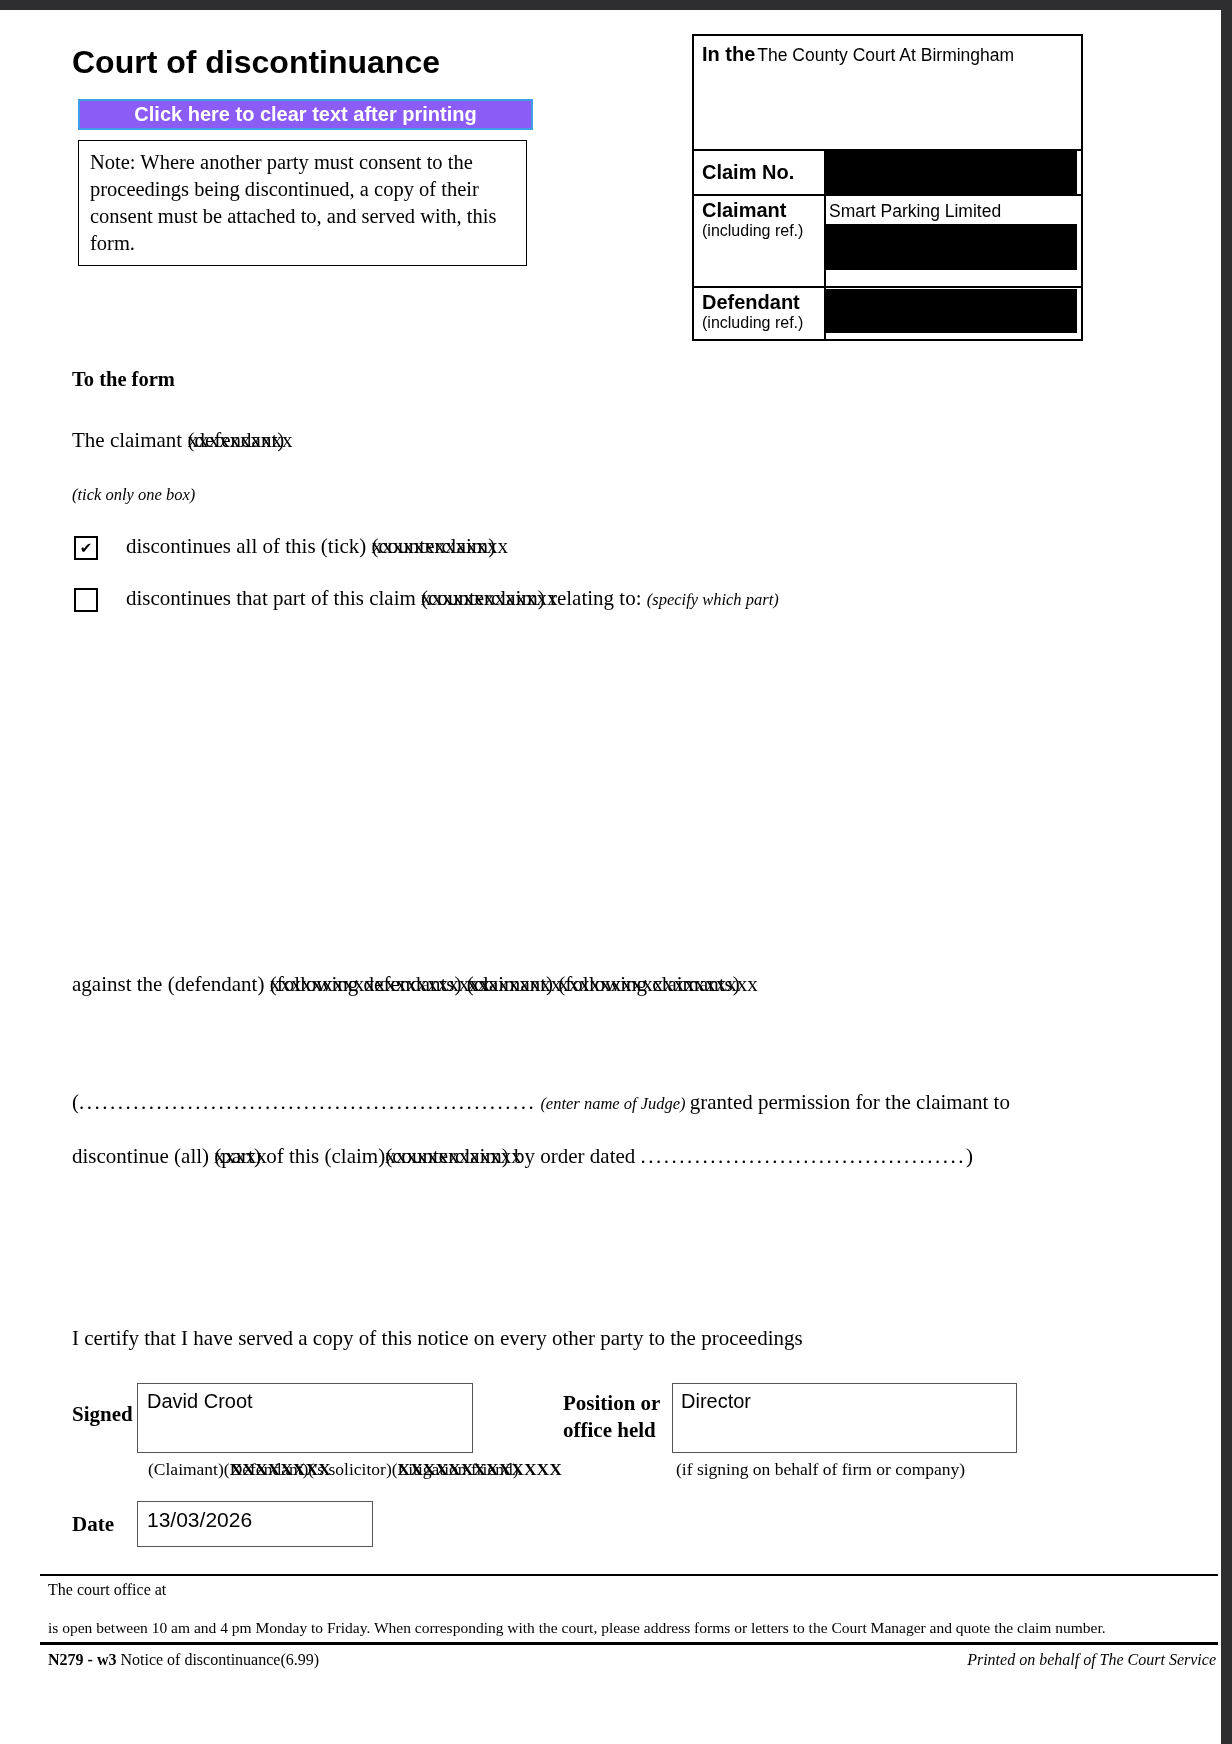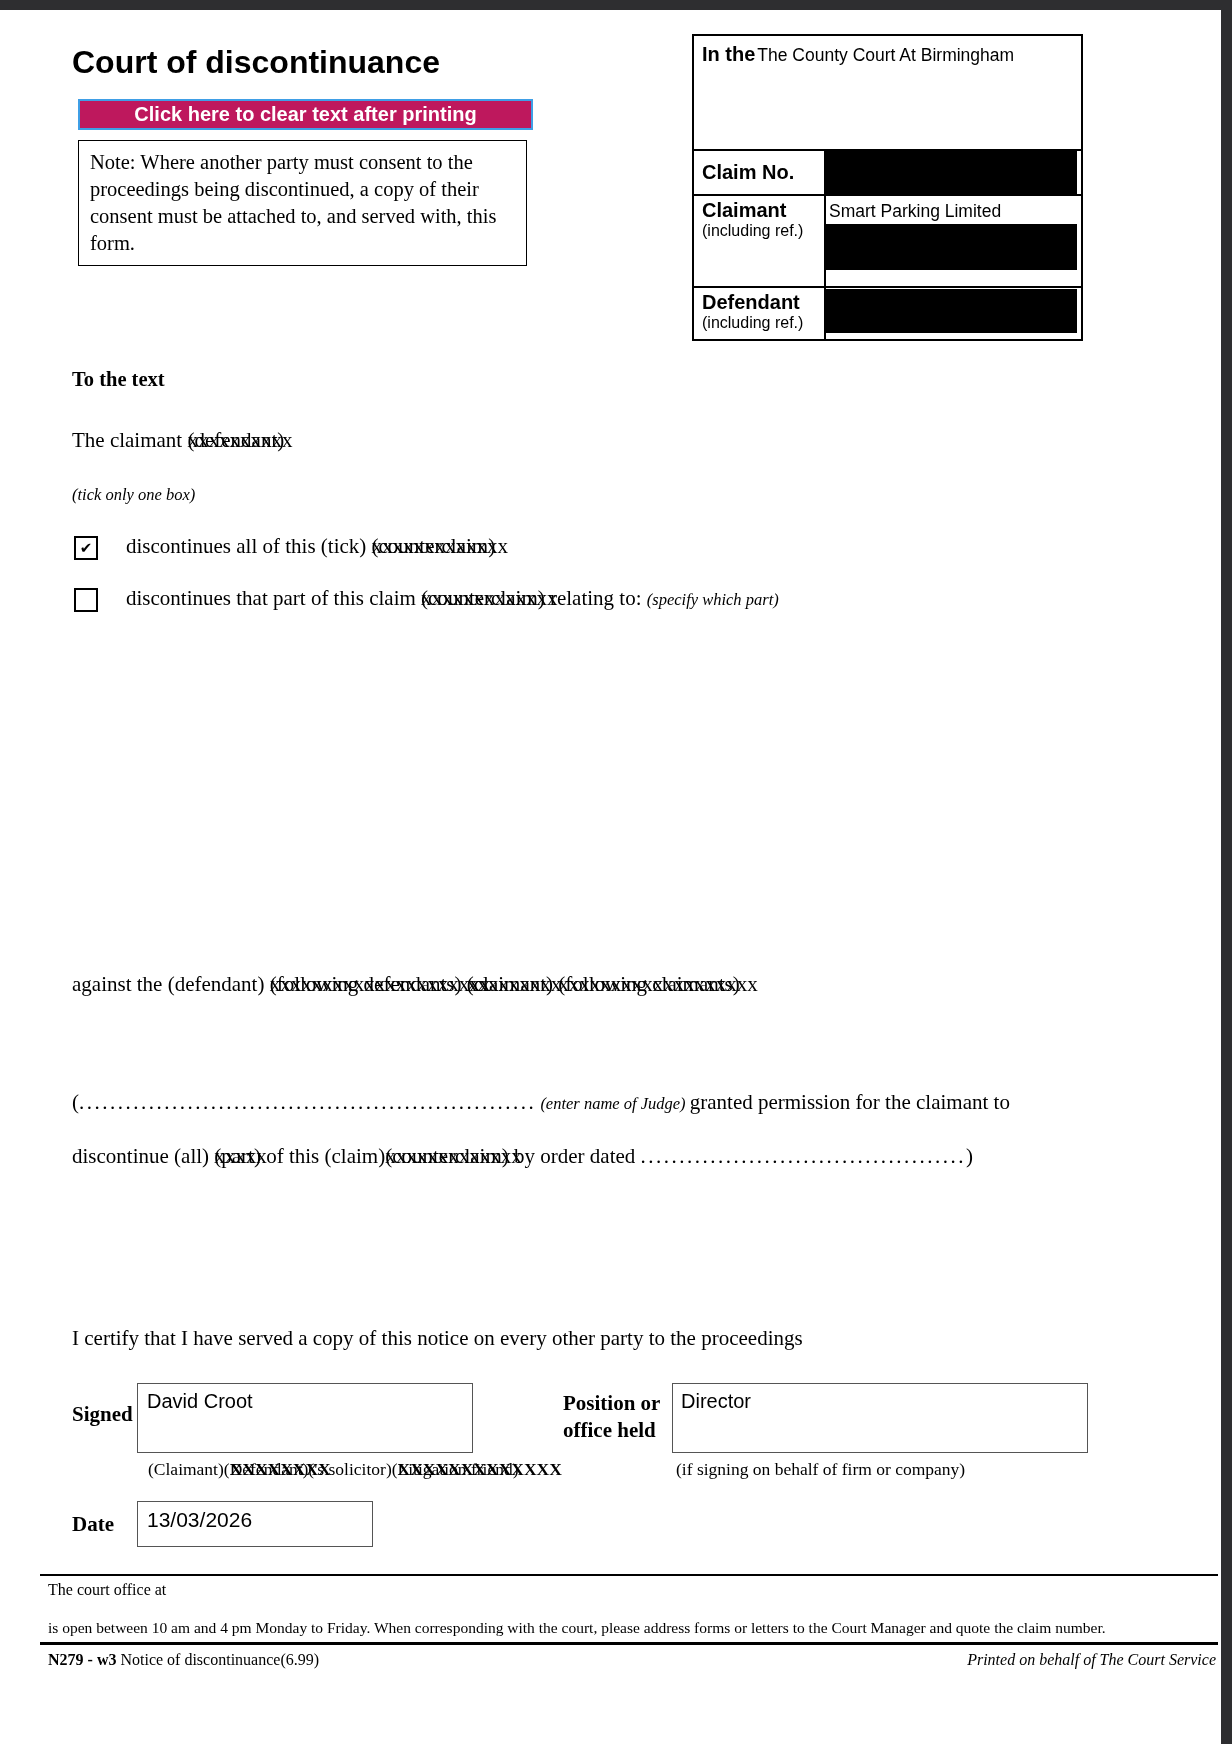--- a/index.html
+++ b/index.html
@@ -11,7 +11,7 @@
   .title{position:absolute;left:72px;top:44px;margin:0;
          font-family:"Liberation Sans",sans-serif;font-weight:bold;font-size:32px;}
   .clear-btn{position:absolute;left:78px;top:99px;width:451px;height:27px;
-         background:#be185d;border:2px solid #3f9fe6;color:#ffffff;
+         background:#8b5cf6;border:2px solid #3f9fe6;color:#ffffff;
          font-family:"Liberation Sans",sans-serif;font-weight:bold;font-size:20px;
          text-align:center;line-height:27px;cursor:pointer;}
   .note-box{position:absolute;left:78px;top:140px;width:425px;border:1.5px solid #000;

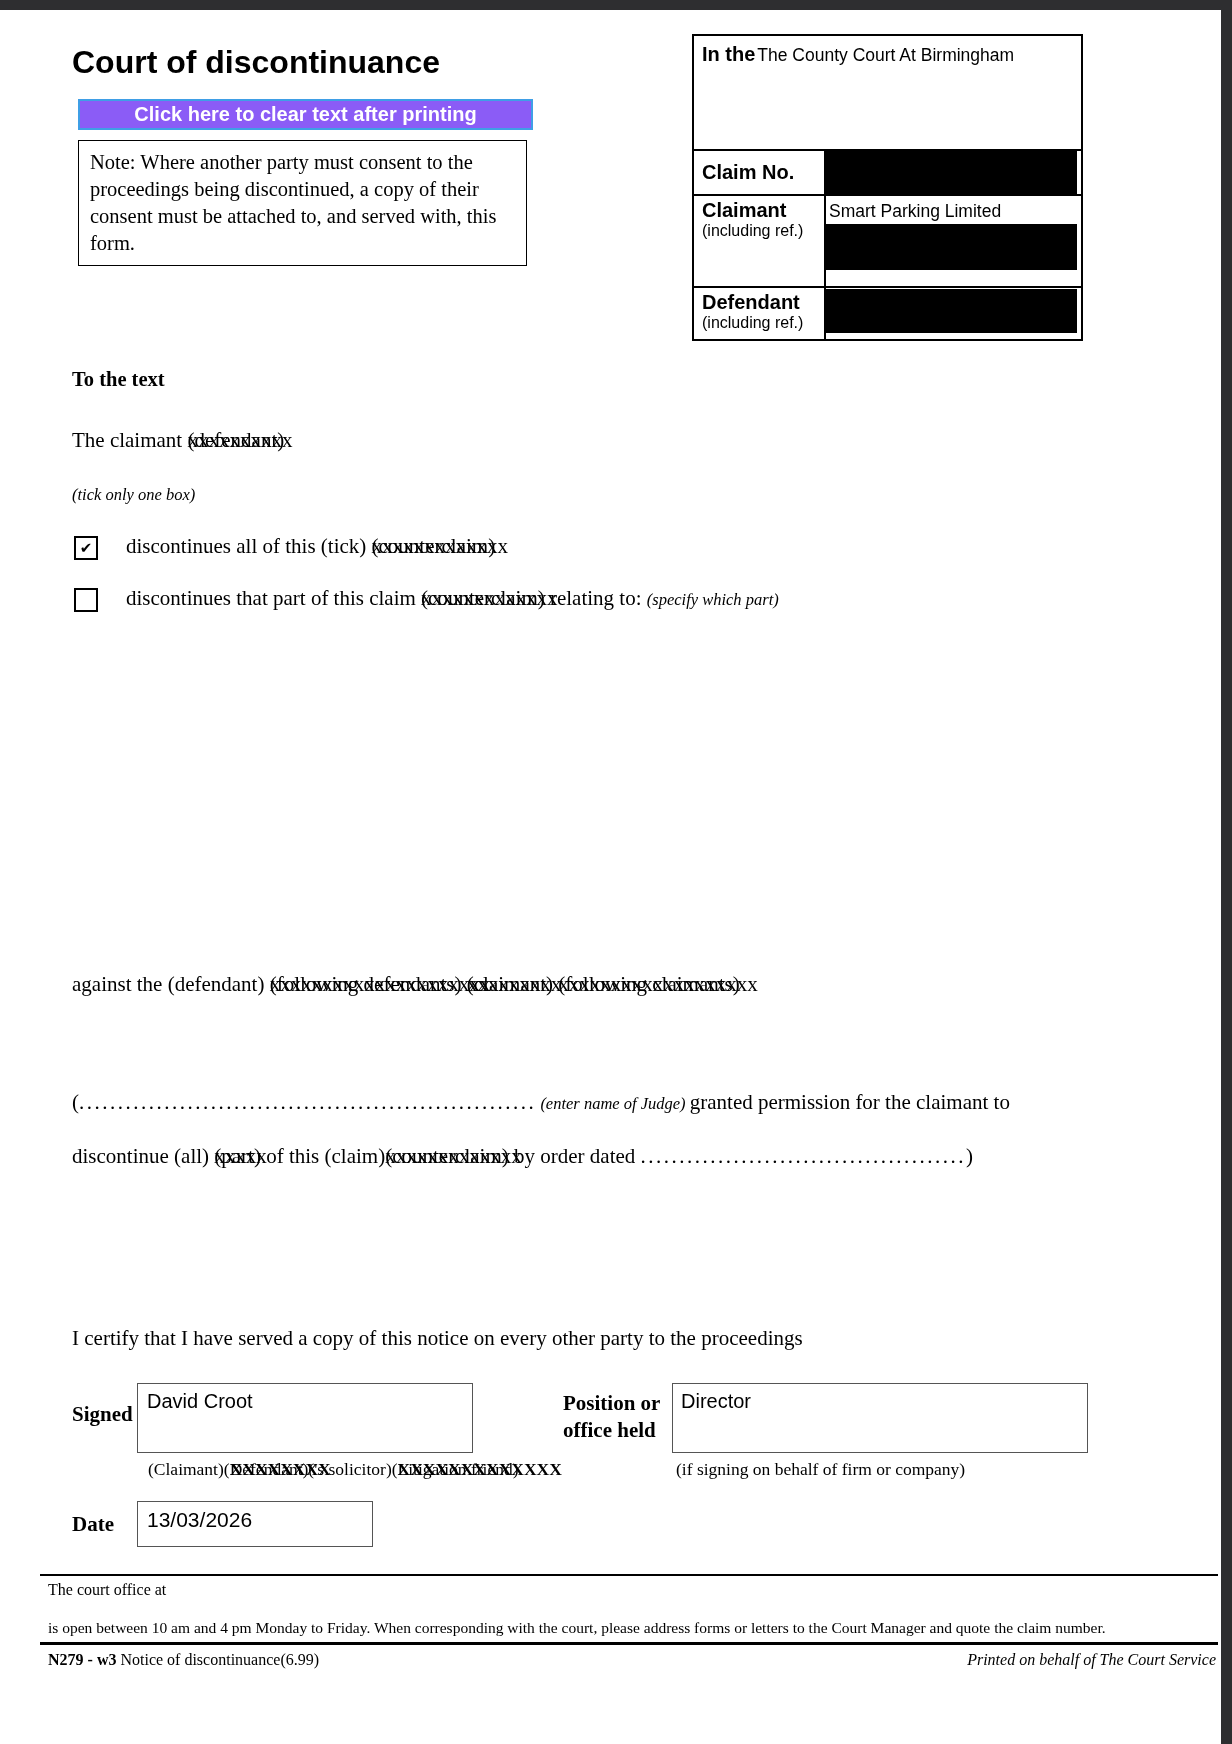--- a/index.html
+++ b/index.html
@@ -112,7 +112,7 @@
     </div>
   </div>
 
-  <div class="bline bold-serif" style="left:72px;top:368px;font-size:20.5px;">To the text</div>
+  <div class="bline bold-serif" style="left:72px;top:368px;font-size:20.5px;">To the form</div>
 
   <div class="bline" style="left:72px;top:428px;">
     <span>The claimant </span><span class="struck" data-over="xxxxxxxxxx">(defendant)</span>

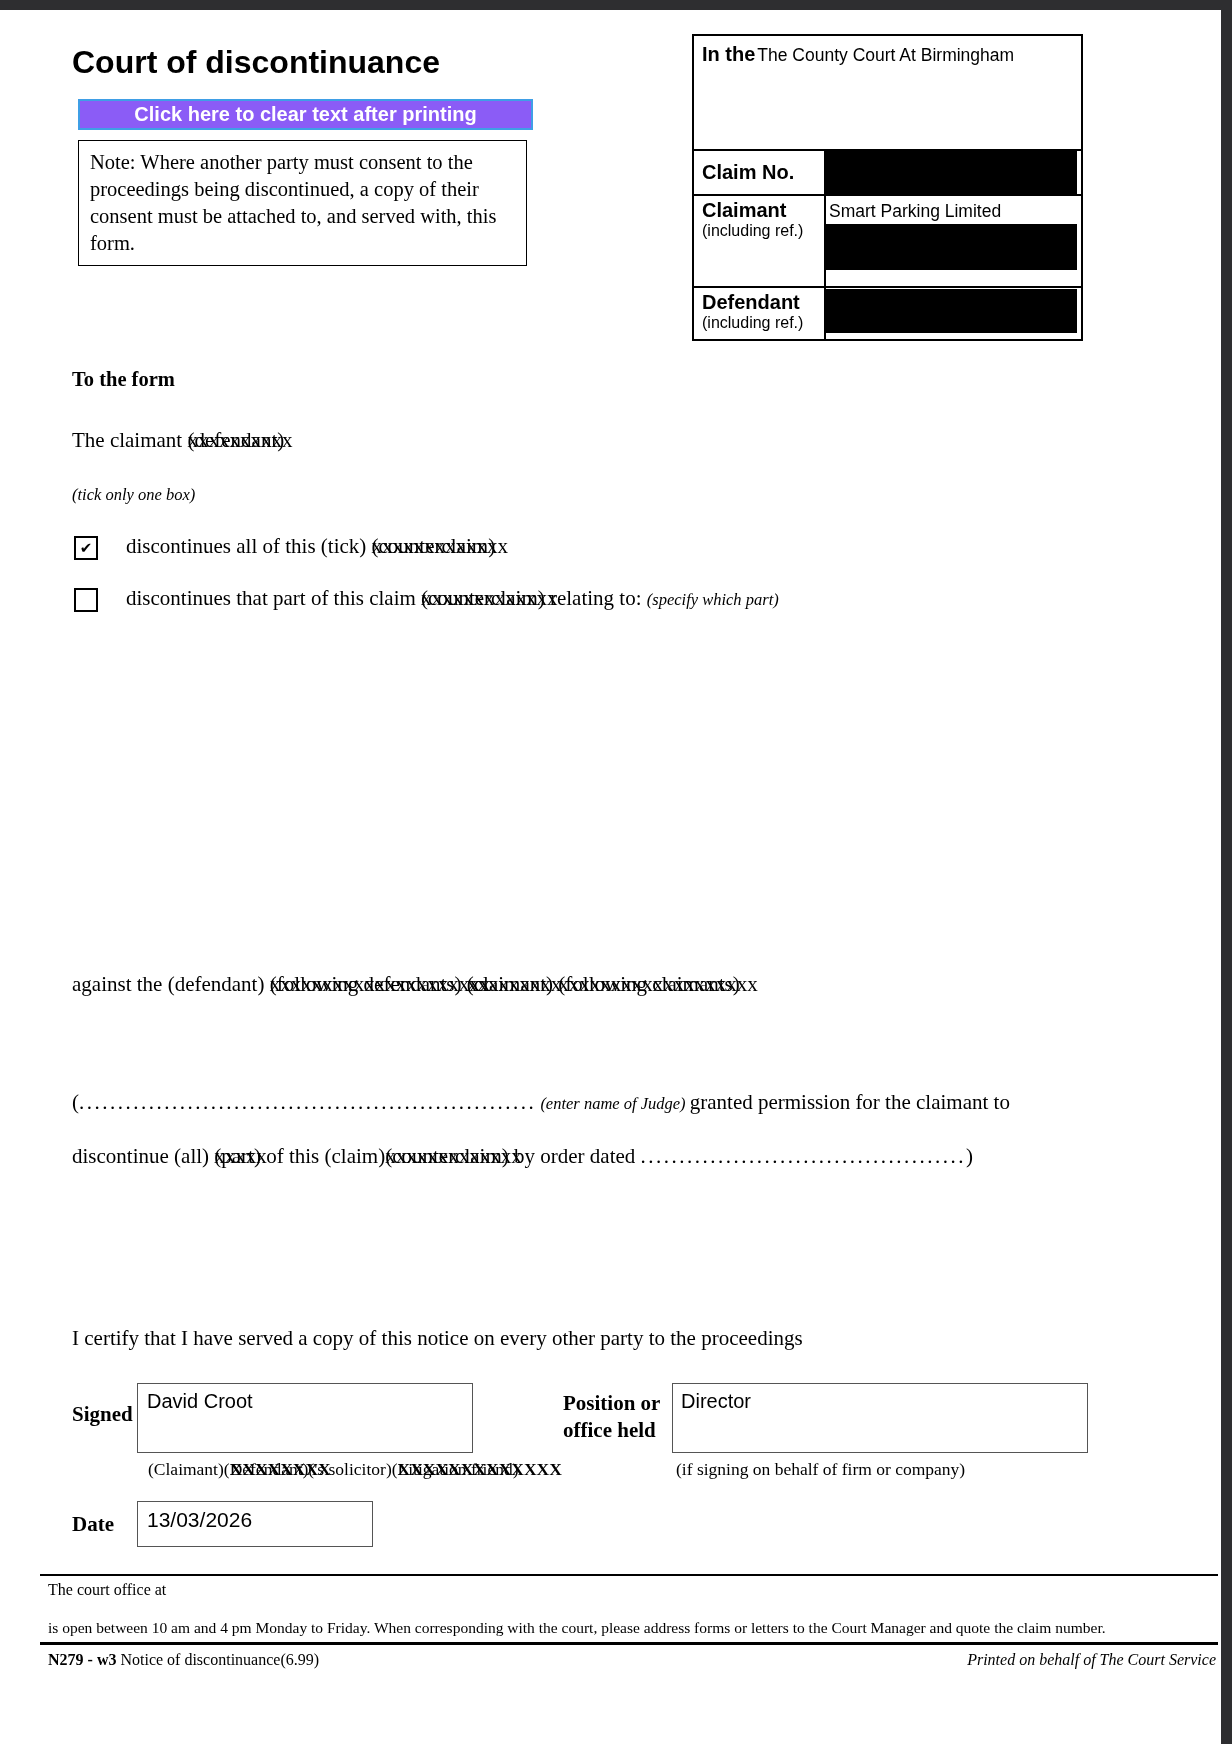--- a/index.html
+++ b/index.html
@@ -154,7 +154,7 @@
   <div class="inbox" style="left:137px;top:1383px;width:336px;height:70px;">David Croot</div>
 
   <div class="pos-label" style="left:563px;top:1390px;">Position or office held</div>
-  <div class="inbox" style="left:672px;top:1383px;width:416px;height:70px;padding-left:8px;">Director</div>
+  <div class="inbox" style="left:672px;top:1383px;width:345px;height:70px;padding-left:8px;">Director</div>
 
   <div class="sig-caption" style="left:148px;top:1459px;">
     <span>(Claimant)(</span><span class="struck struck-heavy" data-over="XXXXXXXX">Defendant</span><span>)('s solicitor)(</span><span class="struck struck-heavy" data-over="XXXXXXXXXXXXX">Litigation friend</span><span>)</span>

